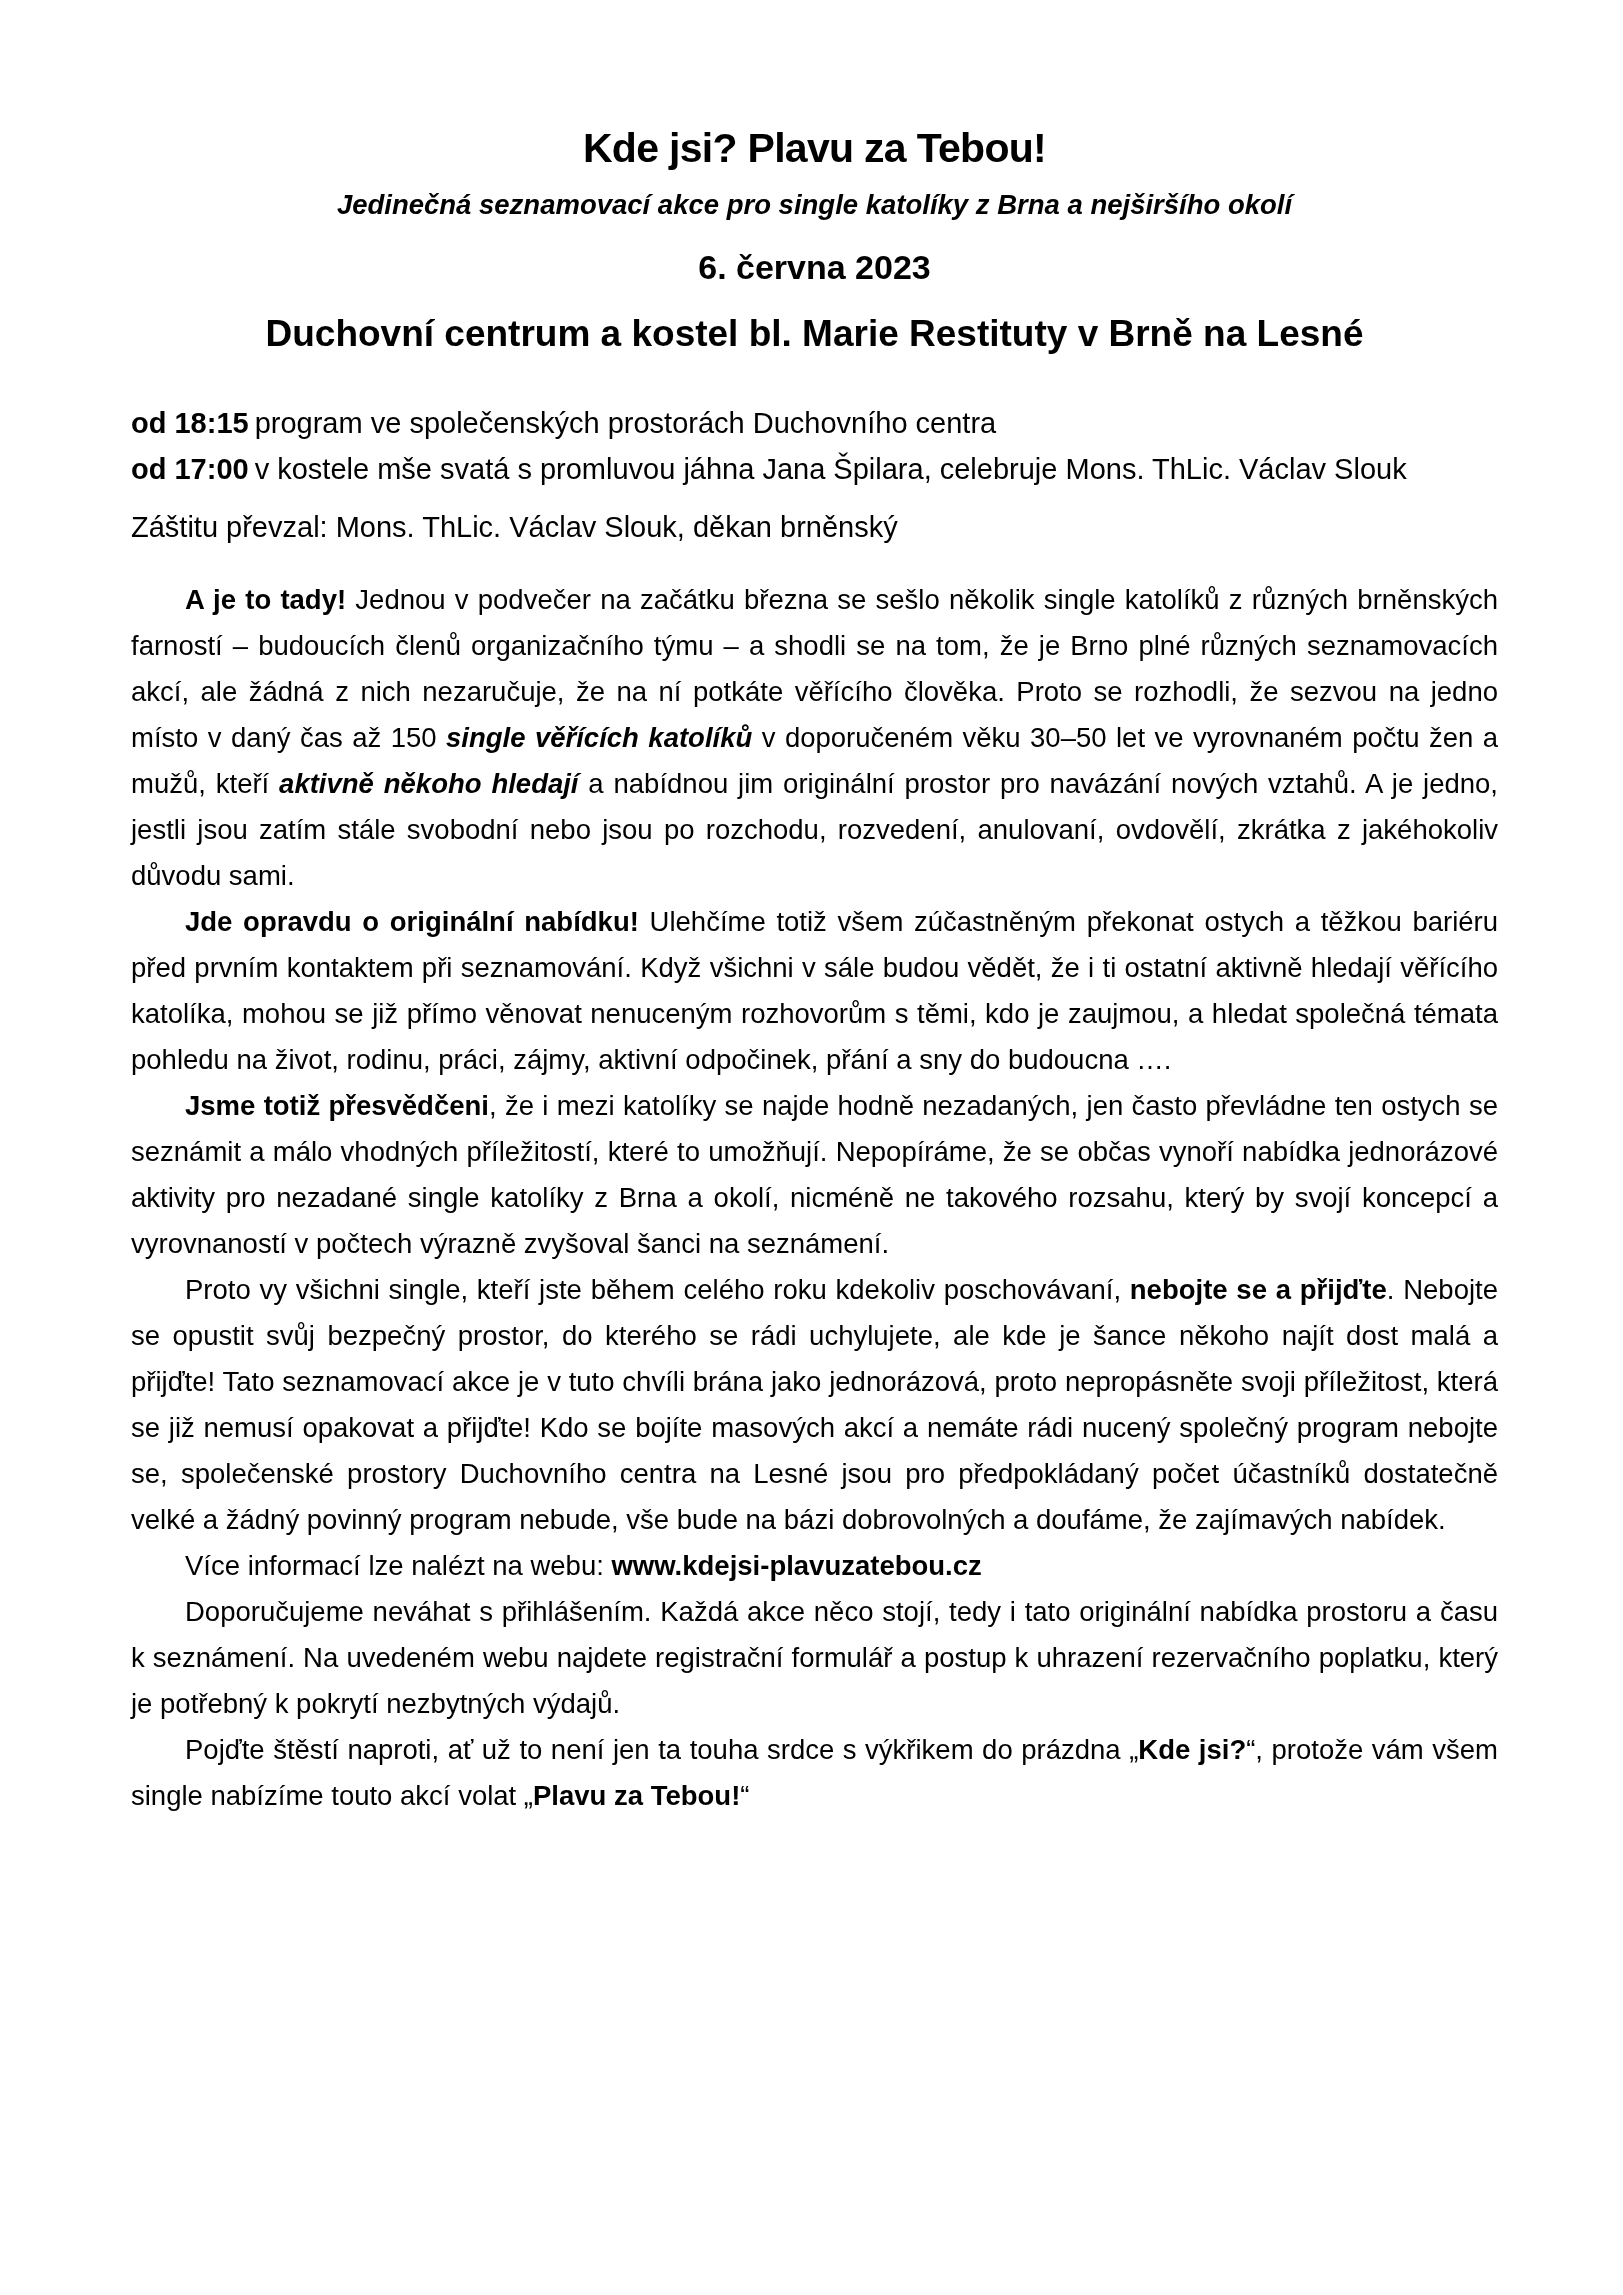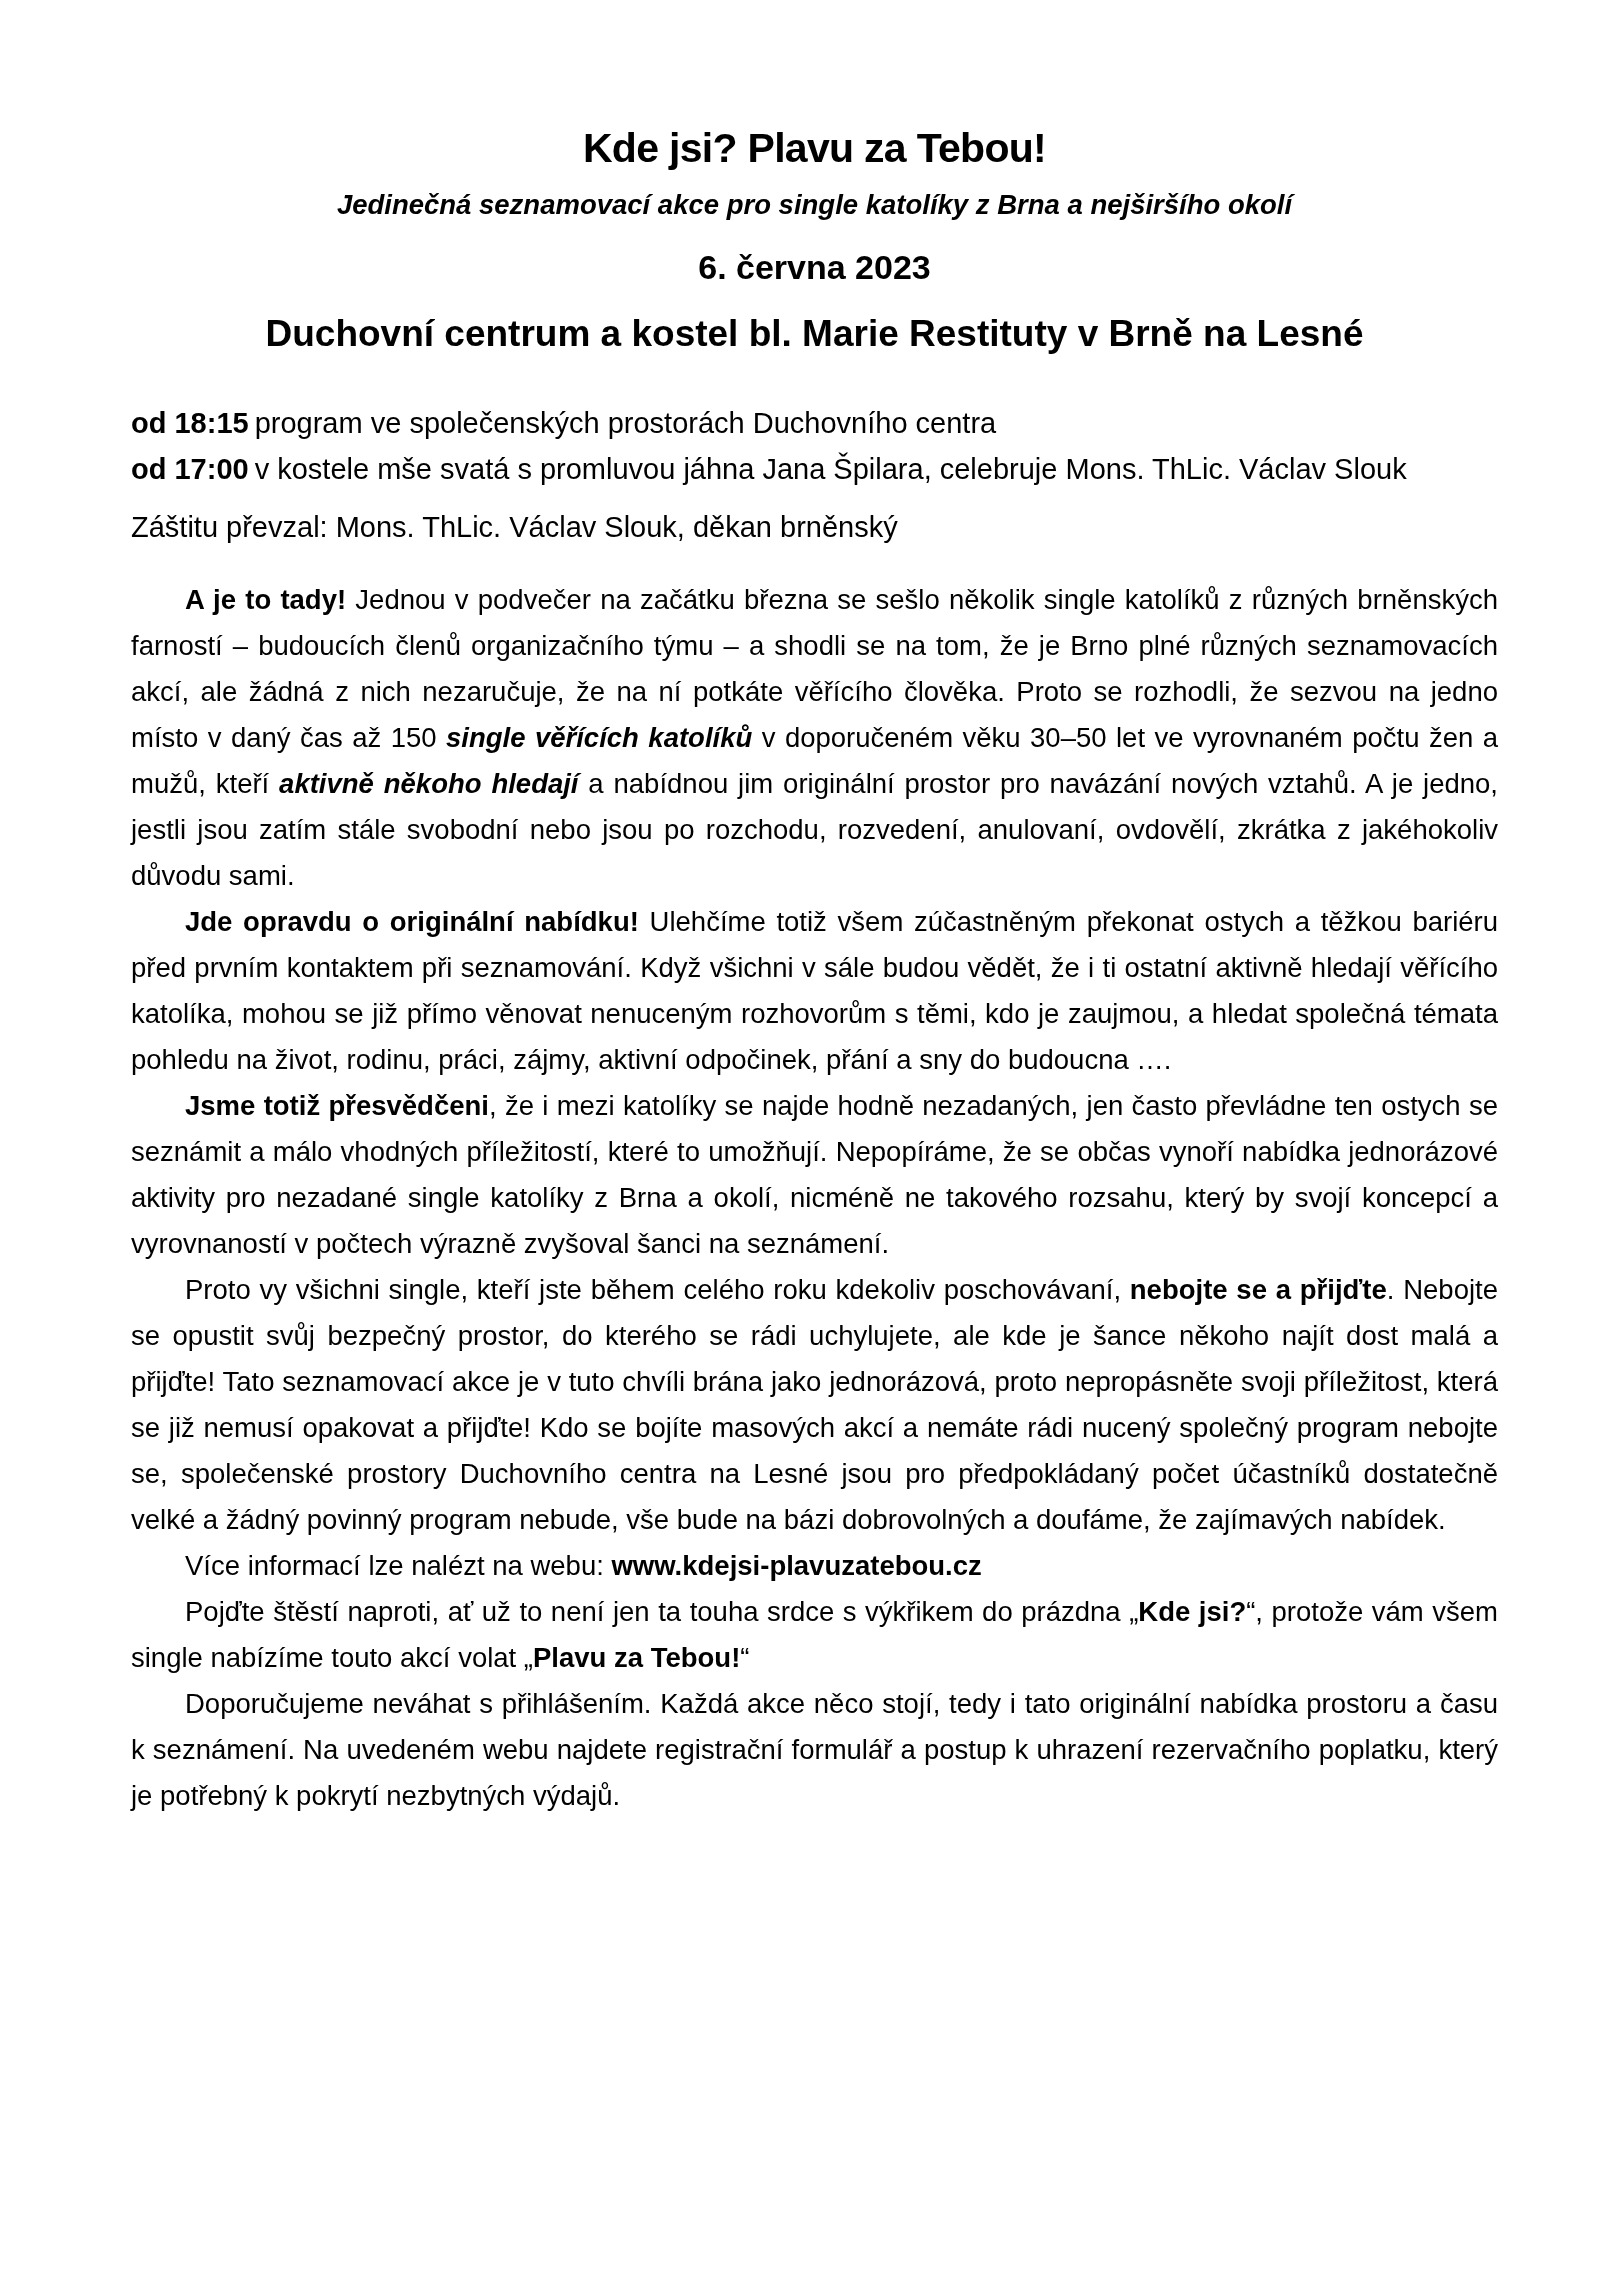--- a/index.html
+++ b/index.html
@@ -106,8 +106,8 @@
     <p><span style="font-weight: bold;">Jsme totiž přesvědčeni</span><span>, že i mezi katolíky se najde hodně nezadaných, jen často převládne ten ostych se seznámit a málo vhodných příležitostí, které to umožňují. Nepopíráme, že se občas vynoří nabídka jednorázové aktivity pro nezadané single katolíky z Brna a okolí, nicméně ne takového rozsahu, který by svojí koncepcí a vyrovnaností v počtech výrazně zvyšoval šanci na seznámení.</span></p>
     <p><span>Proto vy všichni single, kteří jste během celého roku kdekoliv poschovávaní, </span><span style="font-weight: bold;">nebojte se a přijďte</span><span>. Nebojte se opustit svůj bezpečný prostor, do kterého se rádi uchylujete, ale kde je šance někoho najít dost malá a přijďte! Tato seznamovací akce je v tuto chvíli brána jako jednorázová, proto nepropásněte svoji příležitost, která se již nemusí opakovat a přijďte! Kdo se bojíte masových akcí a nemáte rádi nucený společný program nebojte se, společenské prostory Duchovního centra na Lesné jsou pro předpokládaný počet účastníků dostatečně velké a žádný povinný program nebude, vše bude na bázi dobrovolných a doufáme, že zajímavých nabídek.</span></p>
     <p><span>Více informací lze nalézt na webu: </span><span style="font-weight: bold;">www.kdejsi-plavuzatebou.cz</span></p>
+    <p><span>Doporučujeme neváhat s přihlášením. Každá akce něco stojí, tedy i tato originální nabídka prostoru a času k seznámení. Na uvedeném webu najdete registrační formulář a postup k uhrazení rezervačního poplatku, který je potřebný k pokrytí nezbytných výdajů.</span></p>
     <p><span>Pojďte štěstí naproti, ať už to není jen ta touha srdce s výkřikem do prázdna „</span><span style="font-weight: bold;">Kde jsi?</span><span>“, protože vám všem single nabízíme touto akcí volat „</span><span style="font-weight: bold;">Plavu za Tebou!</span><span>“</span></p>
-    <p><span>Doporučujeme neváhat s přihlášením. Každá akce něco stojí, tedy i tato originální nabídka prostoru a času k seznámení. Na uvedeném webu najdete registrační formulář a postup k uhrazení rezervačního poplatku, který je potřebný k pokrytí nezbytných výdajů.</span></p>
   </div>
 
   <div class="footer-block">

